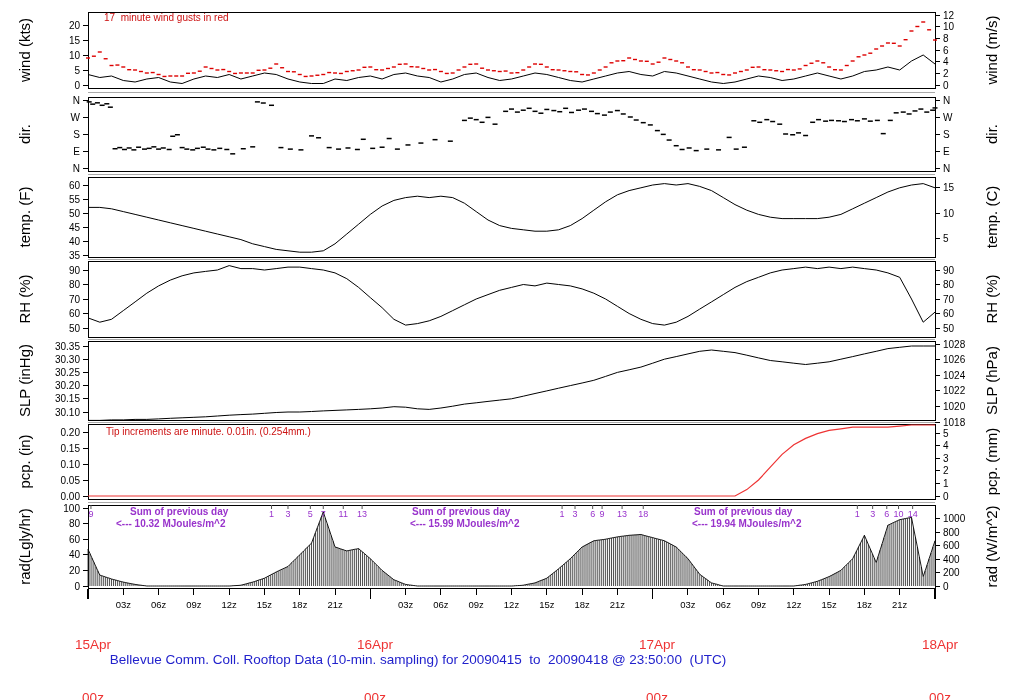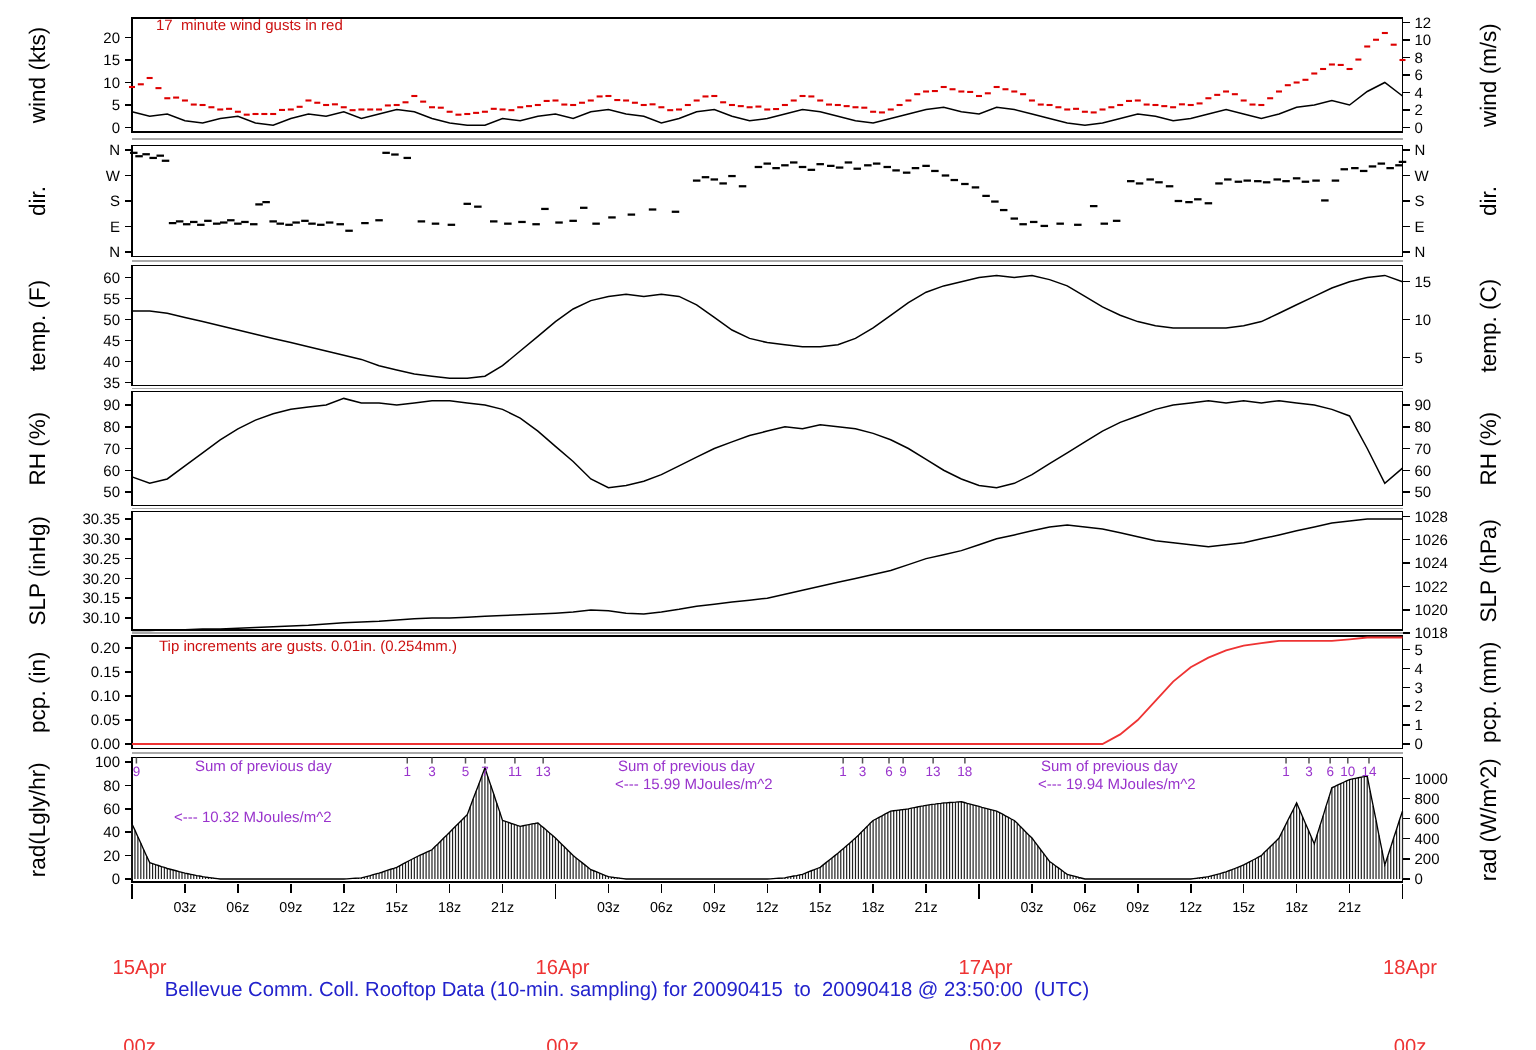--- a/index.html
+++ b/index.html
@@ -895,7 +895,7 @@
     </svg>
 
   <div class="note red" style="left:104px;top:12px">17  minute wind gusts in red</div>
-  <div class="note red" style="left:106px;top:426px">Tip increments are gusts. 0.01in. (0.254mm.)</div>
+  <div class="note red" style="left:106px;top:426px">Tip increments are minute. 0.01in. (0.254mm.)</div>
 
   <div class="note purple" style="left:130px;top:506px">Sum of previous day</div>
   <div class="note purple" style="left:116px;top:540px">&lt;--- 10.32 MJoules/m^2</div>

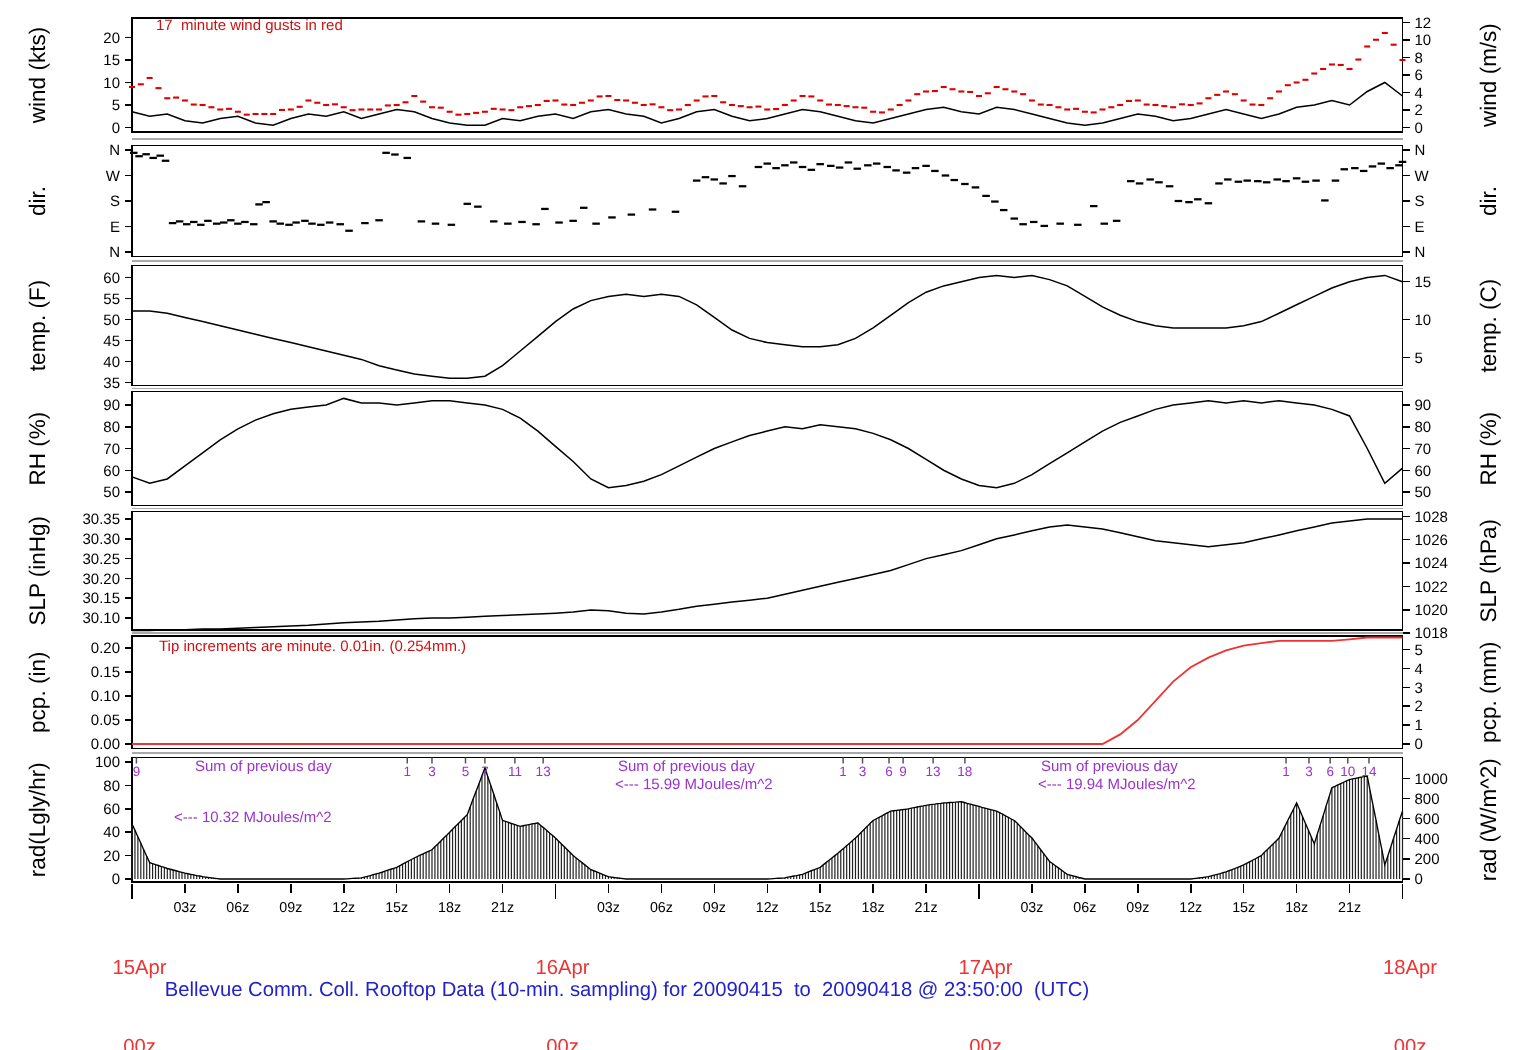--- a/index.html
+++ b/index.html
@@ -9,7 +9,7 @@
   #chart text{font-family:"Liberation Sans",sans-serif;}
   .note{position:absolute;font-size:10px;line-height:1.1;white-space:pre;}
   .red{color:#cc1111;}
-  .purple{color:#9933cc;}
+  .purple{color:#9933cc;font-weight:bold;}
   .day{position:absolute;color:#ee3333;font-size:13.5px;line-height:1.3;text-align:center;
        transform:translateX(-50%);white-space:pre;}
   #title{position:absolute;left:0;top:652px;width:836px;text-align:center;color:#2222cc;

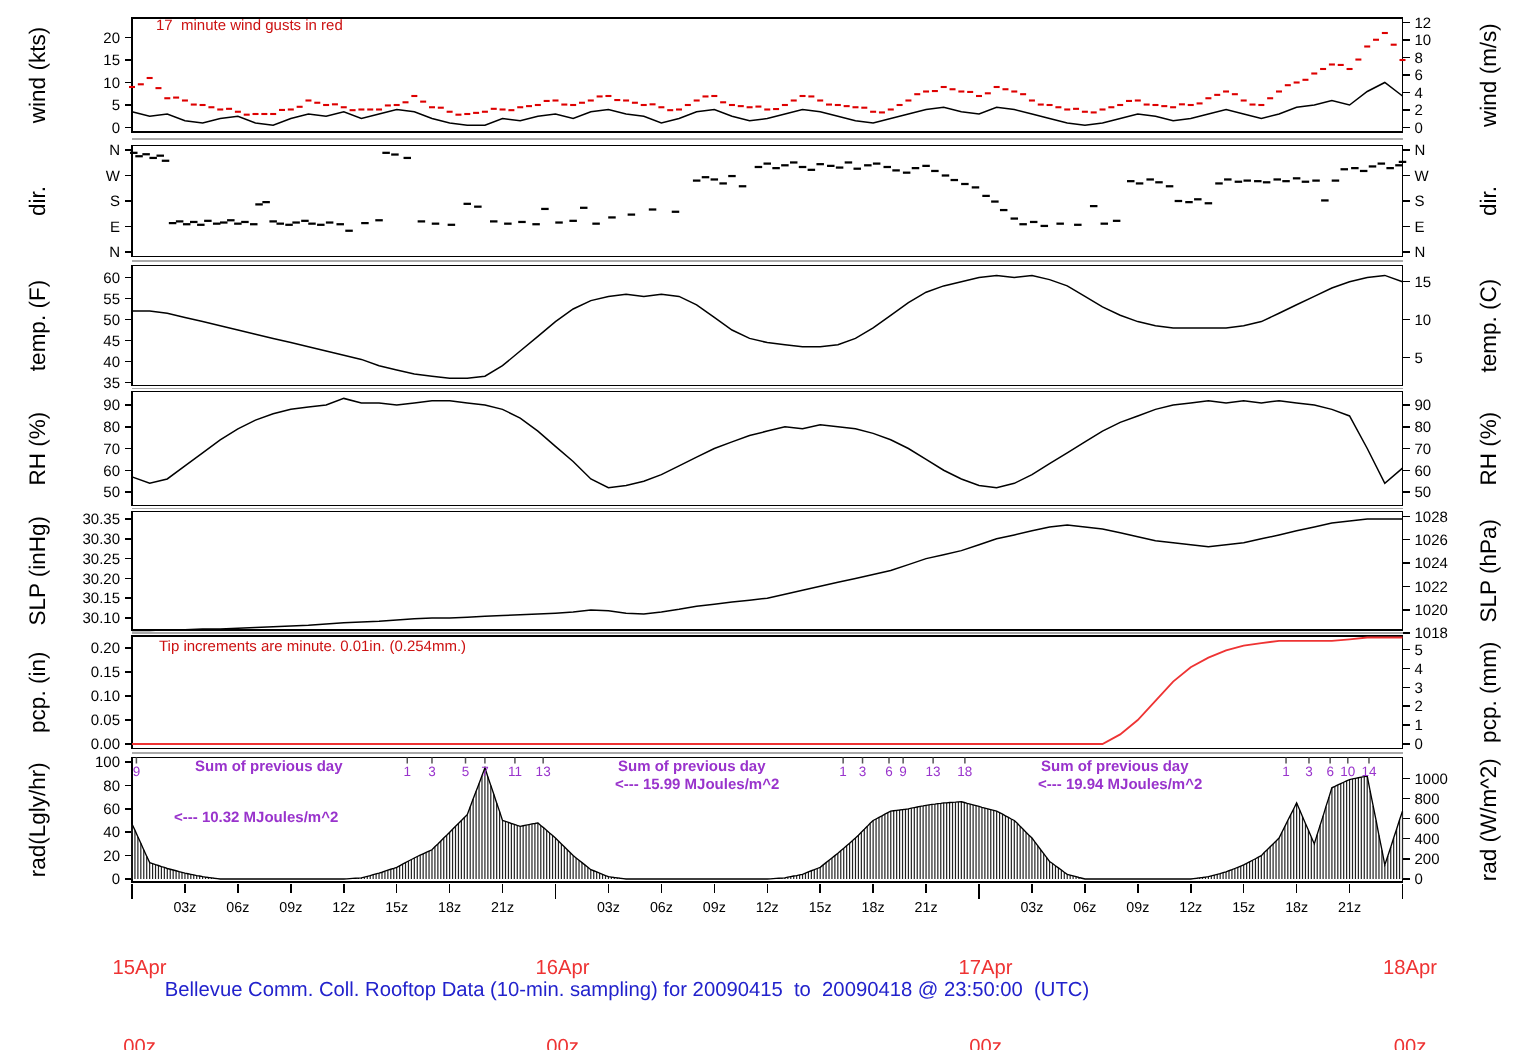--- a/index.html
+++ b/index.html
@@ -898,7 +898,7 @@
   <div class="note red" style="left:106px;top:426px">Tip increments are minute. 0.01in. (0.254mm.)</div>
 
   <div class="note purple" style="left:130px;top:506px">Sum of previous day</div>
-  <div class="note purple" style="left:116px;top:540px">&lt;--- 10.32 MJoules/m^2</div>
+  <div class="note purple" style="left:116px;top:518px">&lt;--- 10.32 MJoules/m^2</div>
   <div class="note purple" style="left:412px;top:506px">Sum of previous day</div>
   <div class="note purple" style="left:410px;top:518px">&lt;--- 15.99 MJoules/m^2</div>
   <div class="note purple" style="left:694px;top:506px">Sum of previous day</div>

